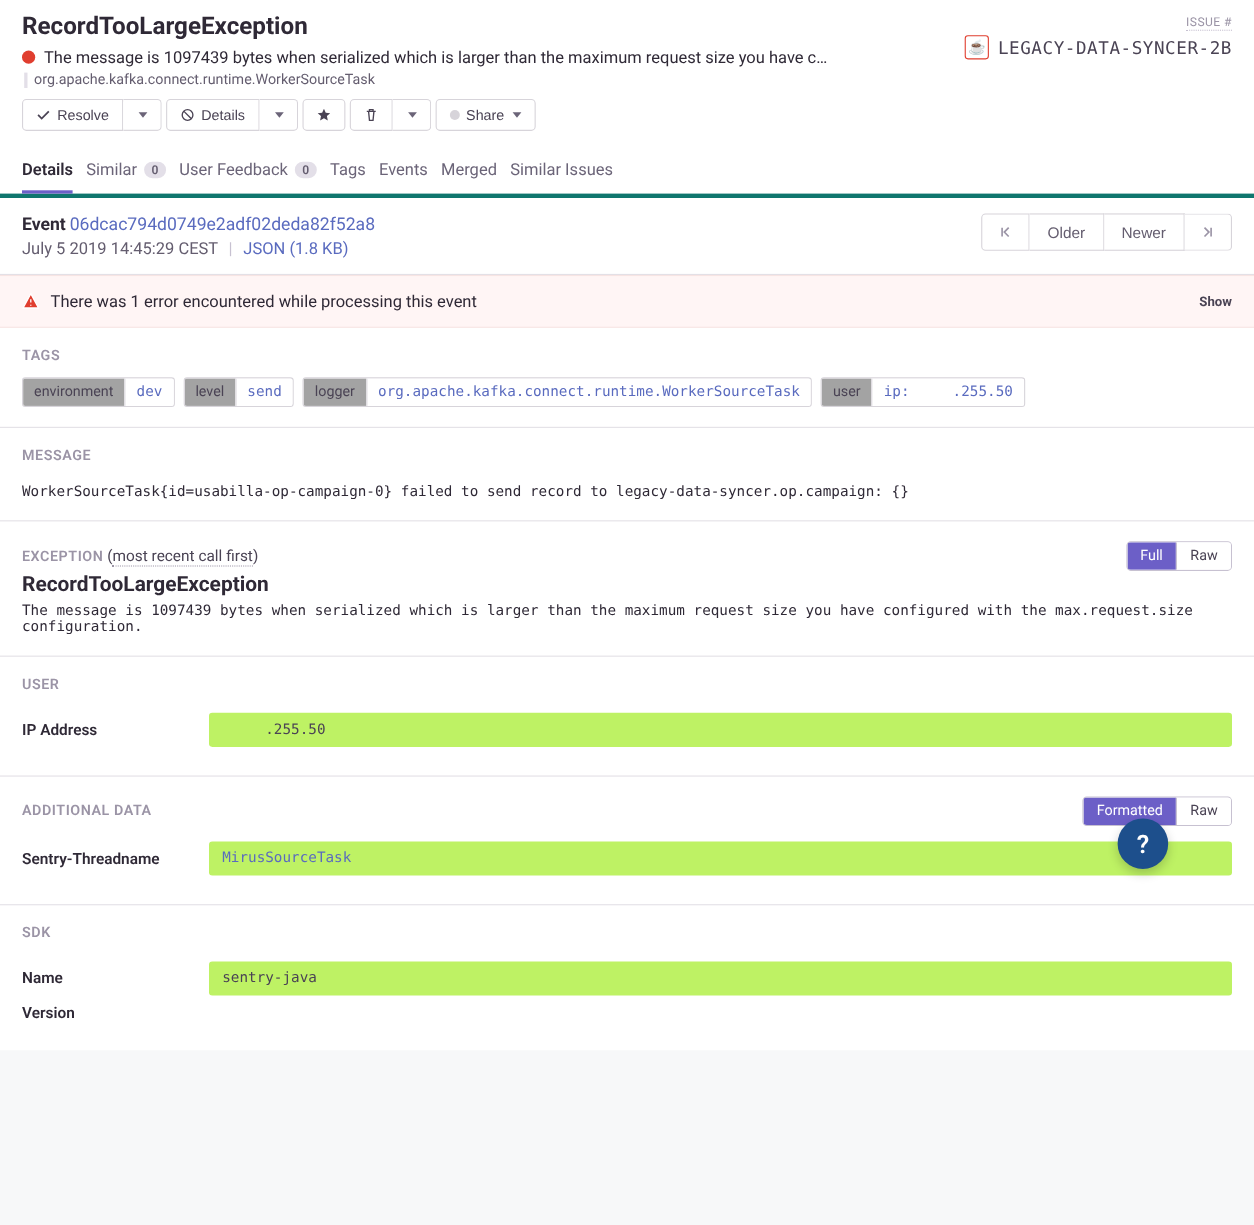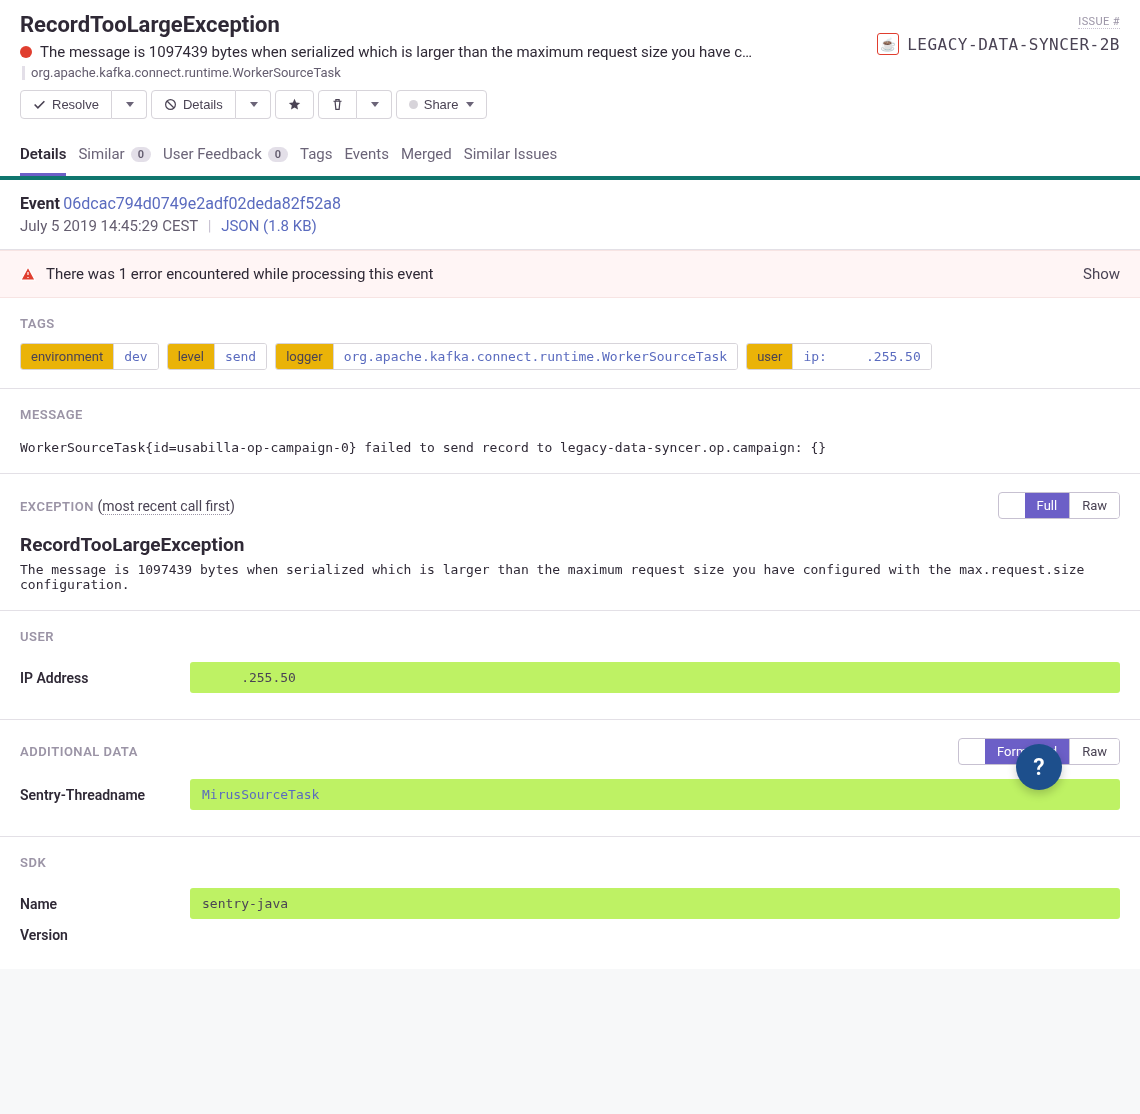--- a/index.html
+++ b/index.html
@@ -169,6 +169,16 @@
         <span class="json-link">JSON (1.8 KB)</span>
       </div>
     </div>
+    <div class="nav-group">
+      <button class="nav-btn"><svg width="10" height="10" viewBox="0 0 10 10" fill="none" stroke="#9b94a6" stroke-width="1.5">
+            <path d="M2 1v8M8 1L4 5l4 4"></path>
+          </svg></button>
+      <button class="nav-btn">Older</button>
+      <button class="nav-btn">Newer</button>
+      <button class="nav-btn"><svg width="10" height="10" viewBox="0 0 10 10" fill="none" stroke="#9b94a6" stroke-width="1.5">
+            <path d="M8 1v8M2 1l4 4-4 4"></path>
+          </svg></button>
+    </div>
   </div>
 
   <div class="alert">

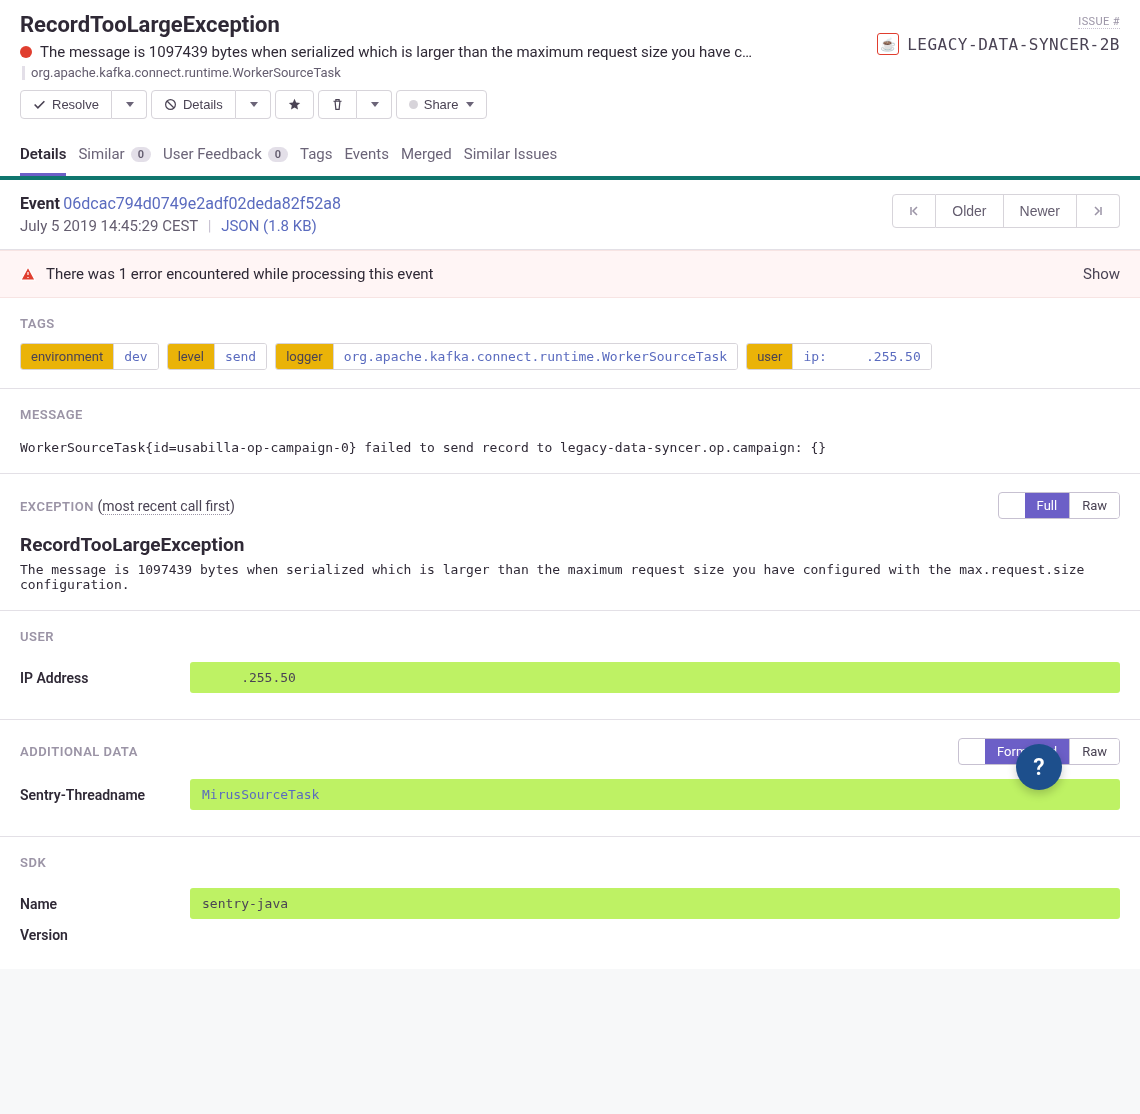--- a/index.html
+++ b/index.html
@@ -48,7 +48,7 @@
 .alert-left { display:flex; align-items:center; gap:10px; }
 .alert-icon { color:#e03e2f; }
 .alert-text { font-size:15px; color:#2f2936; }
-.alert-show { font-size:15px; color:#4a4354; font-weight:400; cursor:pointer;margin-left:20px; }
+.alert-show { font-size:12px; color:#4a4354; font-weight:700; cursor:pointer;margin-left:20px; }
 .section { padding:18px 20px; border-bottom:1px solid #e3e0e6; }
 .section-title-row { display:flex; justify-content:space-between; align-items:center; margin-bottom:14px; }
 .section-title { font-size:13px; font-weight:600; color:#9b94a6; letter-spacing:0.5px; }

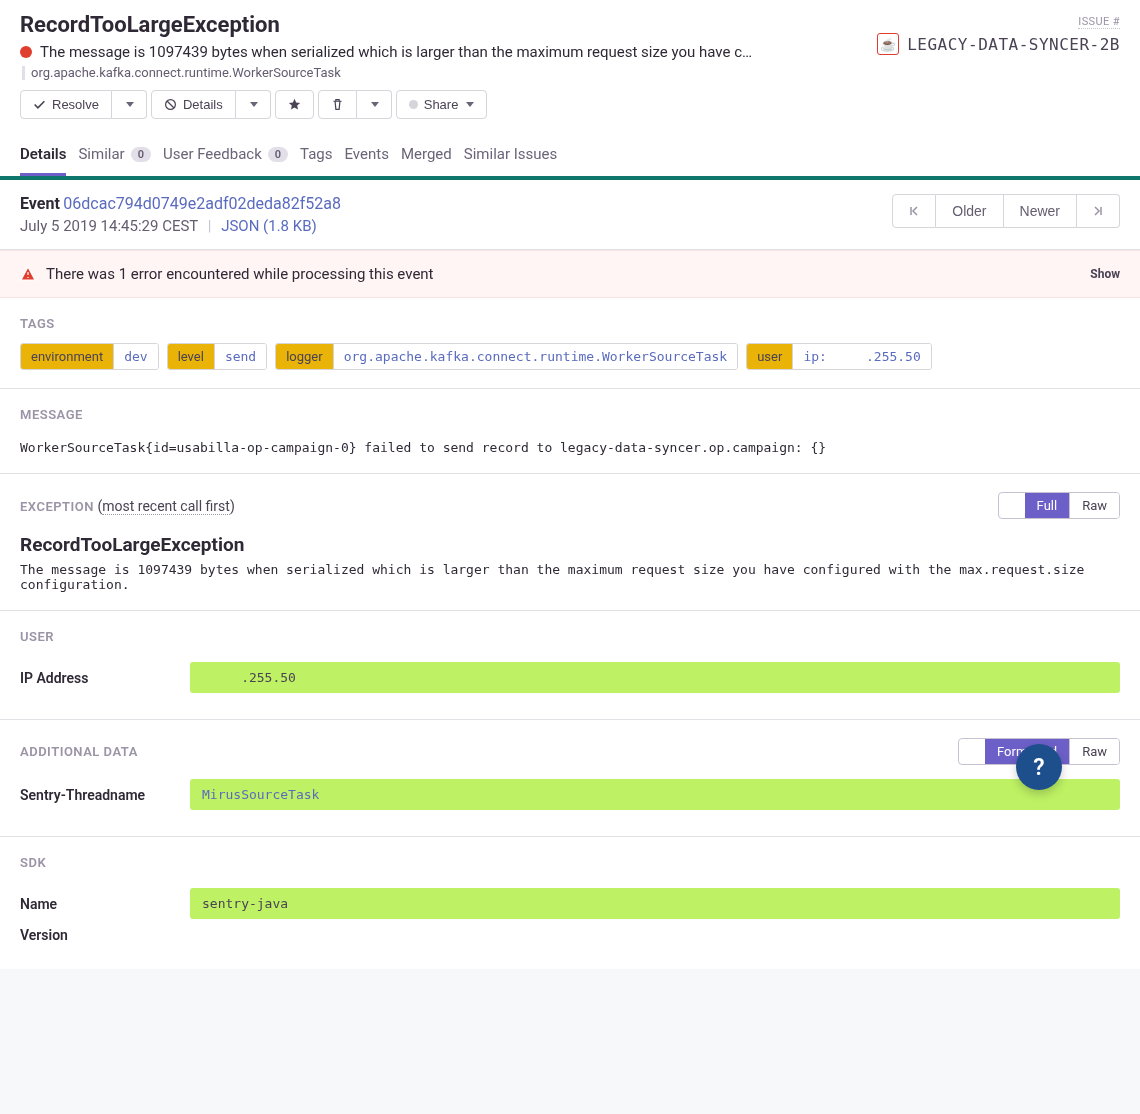--- a/index.html
+++ b/index.html
@@ -54,7 +54,7 @@
 .section-title { font-size:13px; font-weight:600; color:#9b94a6; letter-spacing:0.5px; }
 .tag-pills { display:flex; flex-wrap:wrap; gap:8px; }
 .tag-pill { display:flex; border:1px solid #d7d4da; border-radius:3px; overflow:hidden; font-size:13px; }
-.tag-key { padding:5px 10px; background:#eab308; color:#4a4354; }
+.tag-key { padding:5px 10px; background:#a3a3a3; color:#4a4354; }
 .tag-val { padding:5px 10px; color:#5a6bbf; font-family: ui-monospace, "SF Mono", Menlo, monospace; background:#fff; border-left:1px solid #d7d4da; }
 .message-body { font-family: ui-monospace, "SF Mono", Menlo, monospace; font-size:13px; color:#2f2936; white-space:pre-wrap; }
 .exc-header { display:flex; justify-content:space-between; align-items:center; margin-bottom:14px; }

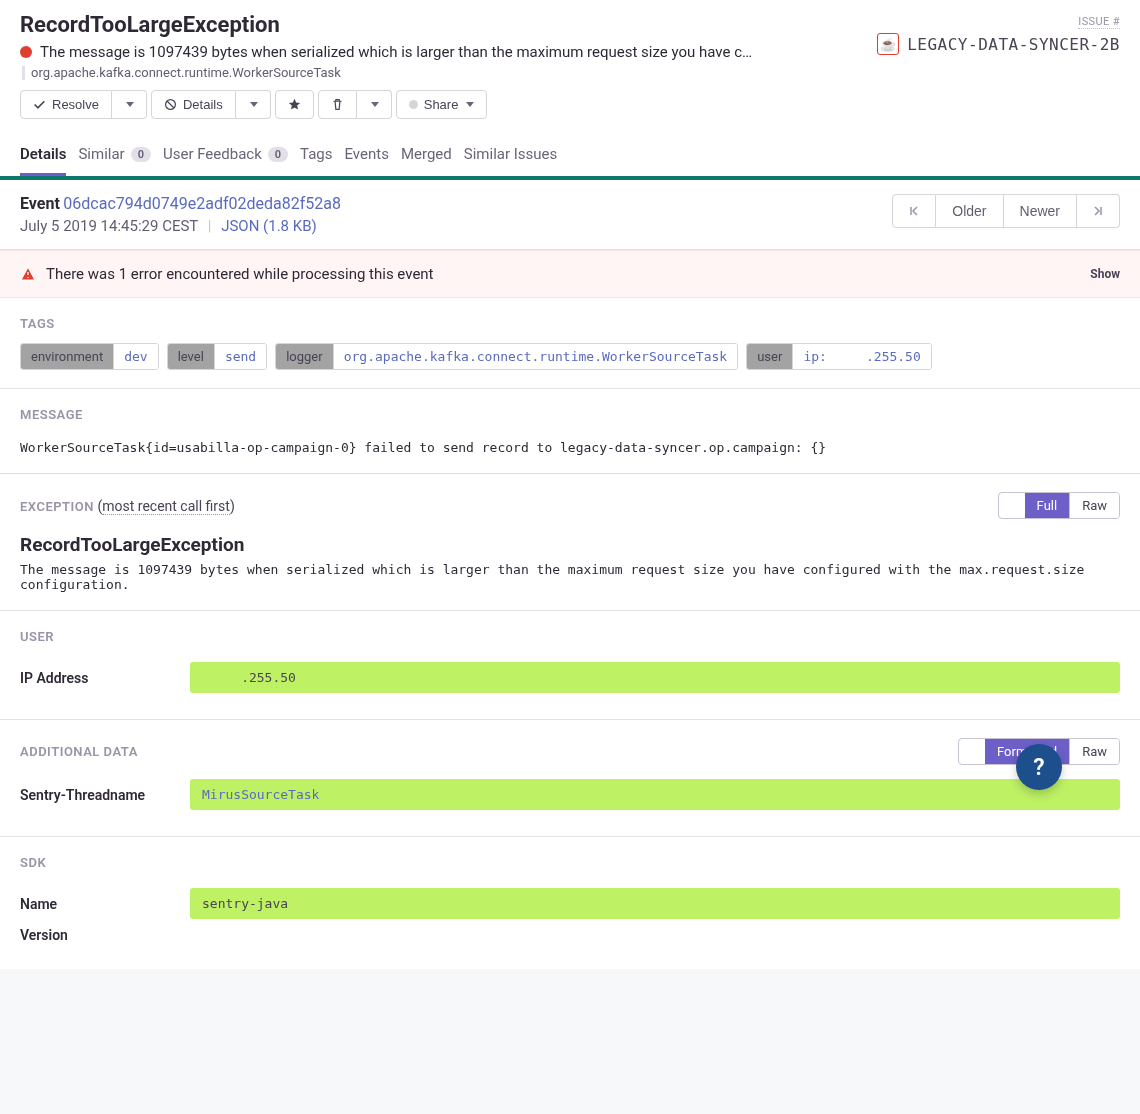--- a/index.html
+++ b/index.html
@@ -57,7 +57,7 @@
 .tag-key { padding:5px 10px; background:#a3a3a3; color:#4a4354; }
 .tag-val { padding:5px 10px; color:#5a6bbf; font-family: ui-monospace, "SF Mono", Menlo, monospace; background:#fff; border-left:1px solid #d7d4da; }
 .message-body { font-family: ui-monospace, "SF Mono", Menlo, monospace; font-size:13px; color:#2f2936; white-space:pre-wrap; }
-.exc-header { display:flex; justify-content:space-between; align-items:center; margin-bottom:14px; }
+.exc-header { display:flex; justify-content:space-between; align-items:center; margin-bottom:0; }
 .exc-label { font-size:13px; font-weight:600; color:#9b94a6; letter-spacing:0.5px; }
 .exc-note { font-size:14px; color:#4a4354; }
 .exc-note span { border-bottom:1px dotted #9b94a6; }

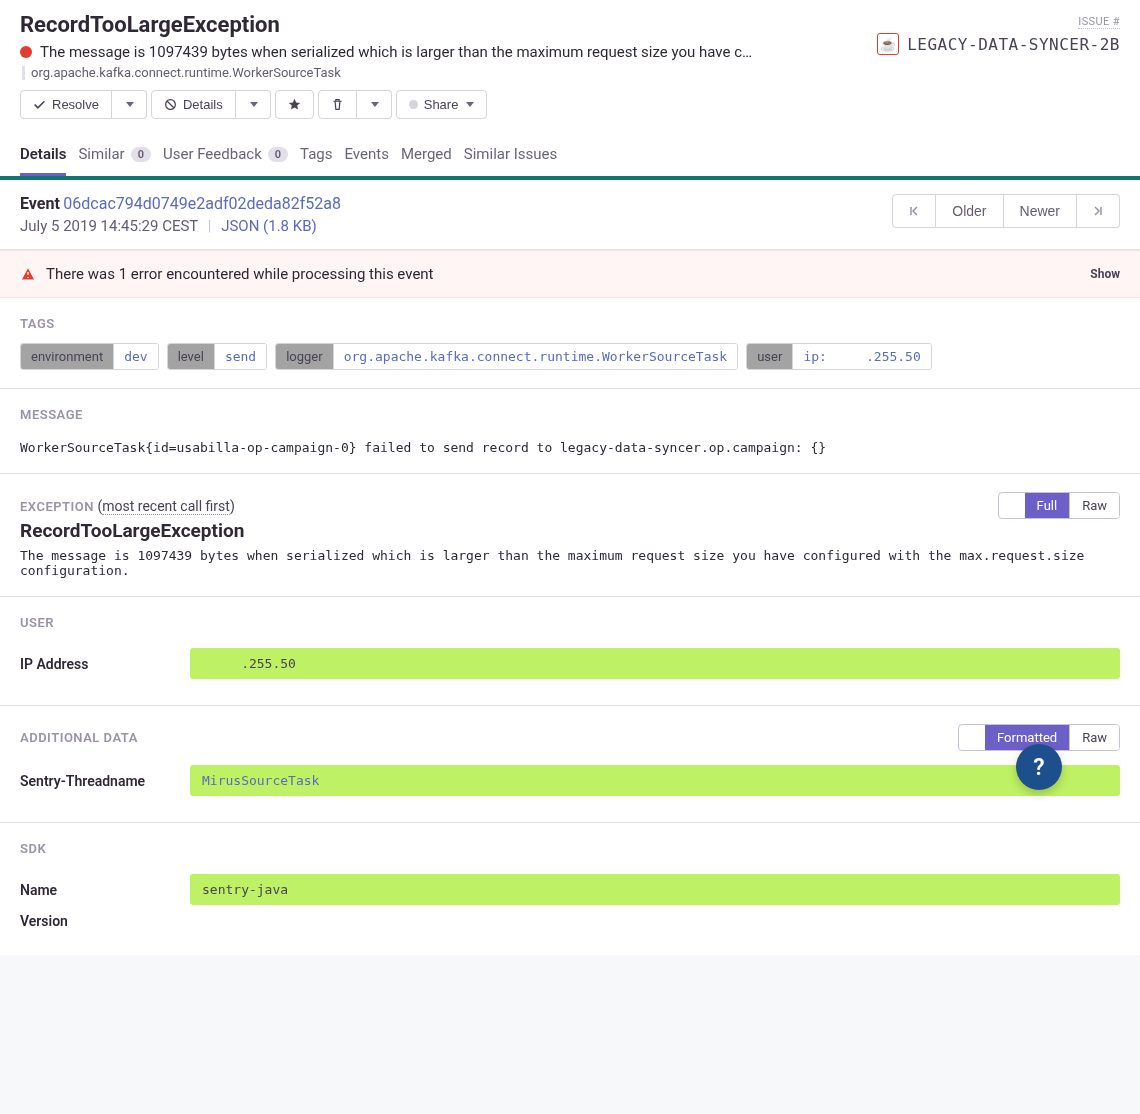--- a/index.html
+++ b/index.html
@@ -61,7 +61,7 @@
 .exc-label { font-size:13px; font-weight:600; color:#9b94a6; letter-spacing:0.5px; }
 .exc-note { font-size:14px; color:#4a4354; }
 .exc-note span { border-bottom:1px dotted #9b94a6; }
-.toggle-group { display:flex; border:1px solid #c7c1d1; border-radius:4px; overflow:hidden;padding-left:26px; }
+.toggle-group { display:flex; border:1px solid #c7c1d1; border-radius:4px; overflow:hidden; }
 .toggle-btn { padding:5px 12px; font-size:13px; cursor:pointer; background:#fff; color:#4a4354; }
 .toggle-btn.active { background:#6c5fc7; color:#fff; }
 .toggle-btn + .toggle-btn { border-left:1px solid #c7c1d1; }

